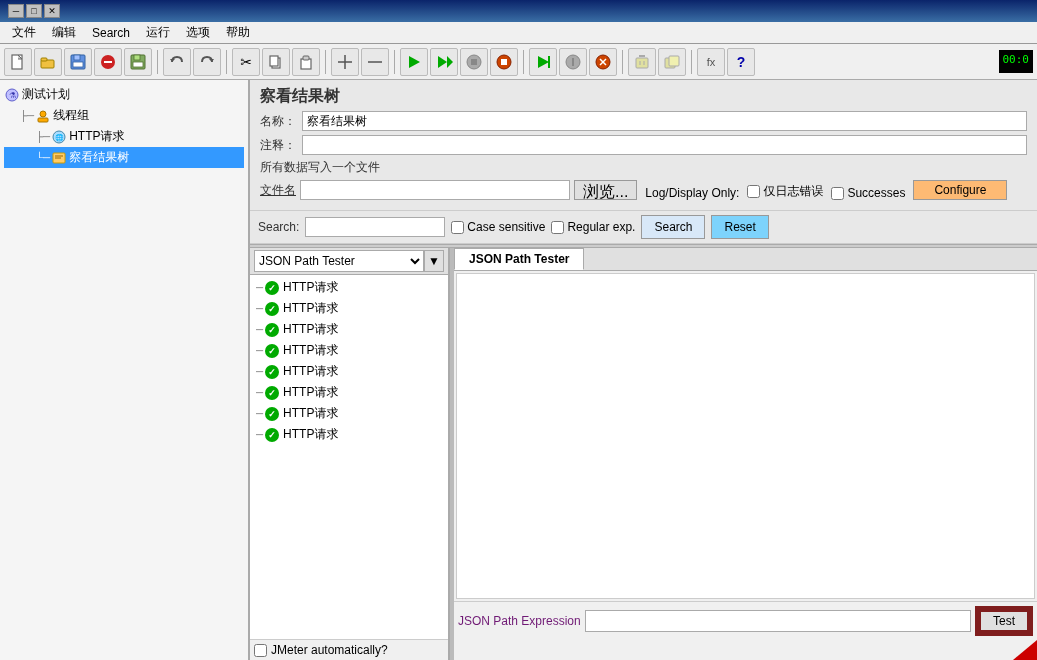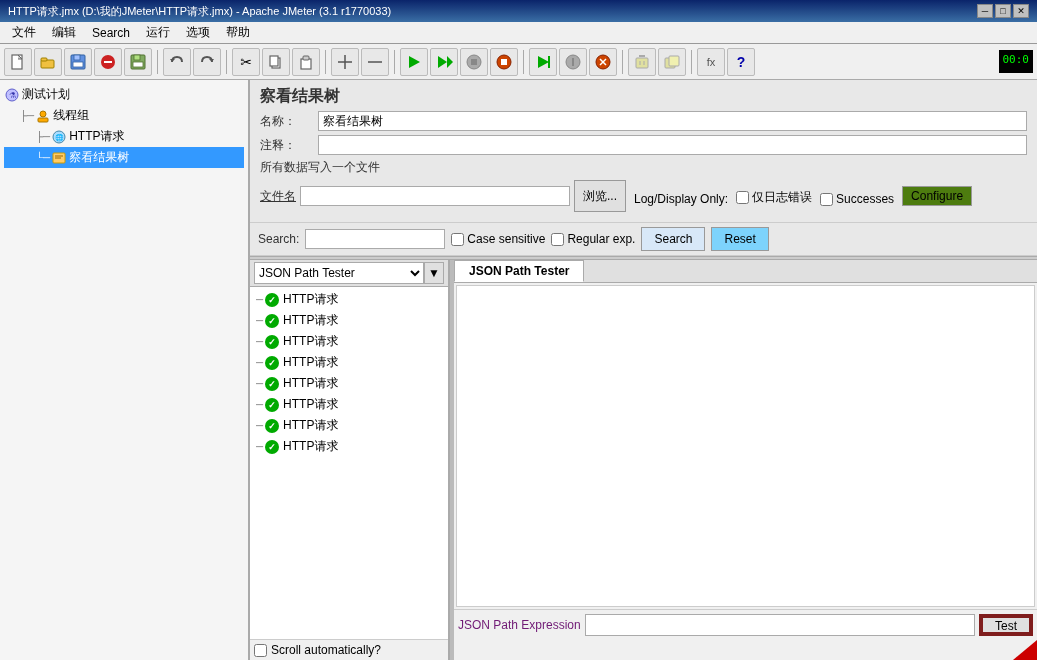--- a/index.html
+++ b/index.html
@@ -349,7 +349,6 @@
 <body>
 
 <div class="title-bar">
-  <span>HTTP请求.jmx (D:\我的JMeter\HTTP请求.jmx) - Apache JMeter (3.1 r1770033)</span>
   <div class="title-bar-controls">
     <div class="title-bar-btn">─</div>
     <div class="title-bar-btn">□</div>

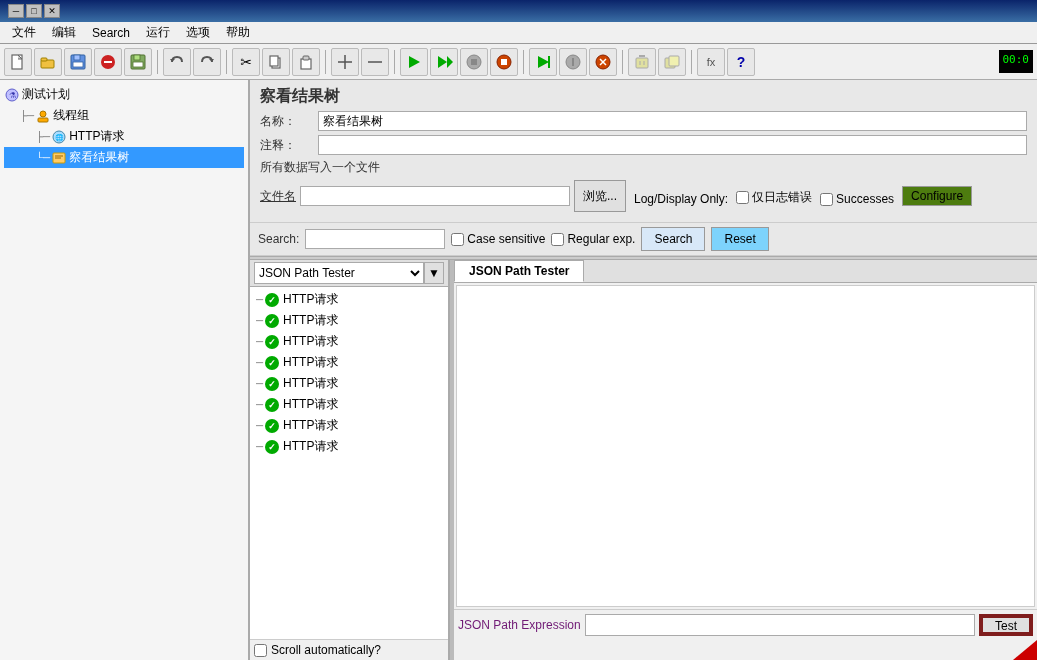--- a/index.html
+++ b/index.html
@@ -121,7 +121,7 @@
       display: flex;
       align-items: center;
       margin-bottom: 4px;
-      gap: 22px;
+      gap: 6px;
     }
     .form-label { color: #333; min-width: 35px; }
     .form-input {

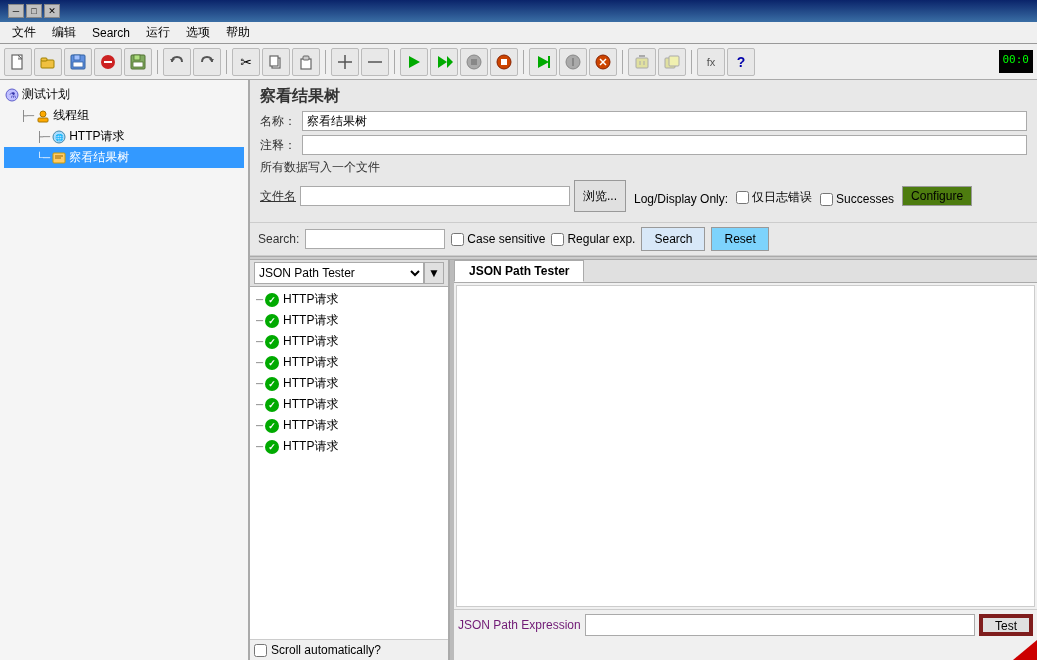--- a/index.html
+++ b/index.html
@@ -153,11 +153,11 @@
     }
     .btn-browse {
       padding: 1px 8px;
-      height: 32px;
+      height: 20px;
       background: #e0e0e0;
       border: 1px solid #999;
       cursor: pointer;
-      font-size: 12px;
+      font-size: 16px;
     }
     .log-display-row {
       display: flex;

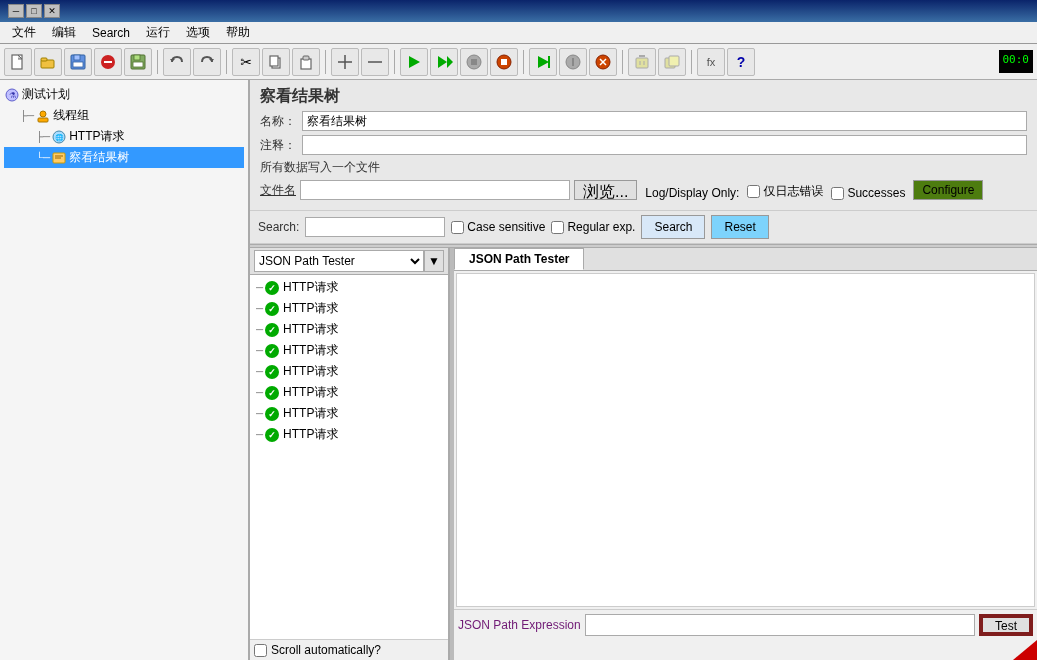--- a/index.html
+++ b/index.html
@@ -168,9 +168,9 @@
     .checkbox-label { display: flex; align-items: center; gap: 3px; cursor: pointer; }
     .btn-configure {
       margin-left: auto;
-      padding: 1px 8px;
+      padding: 1px 20px;
       height: 20px;
-      background: #4d7c0f;
+      background: #fdba74;
       border: 1px solid #999;
       cursor: pointer;
       font-size: 12px;

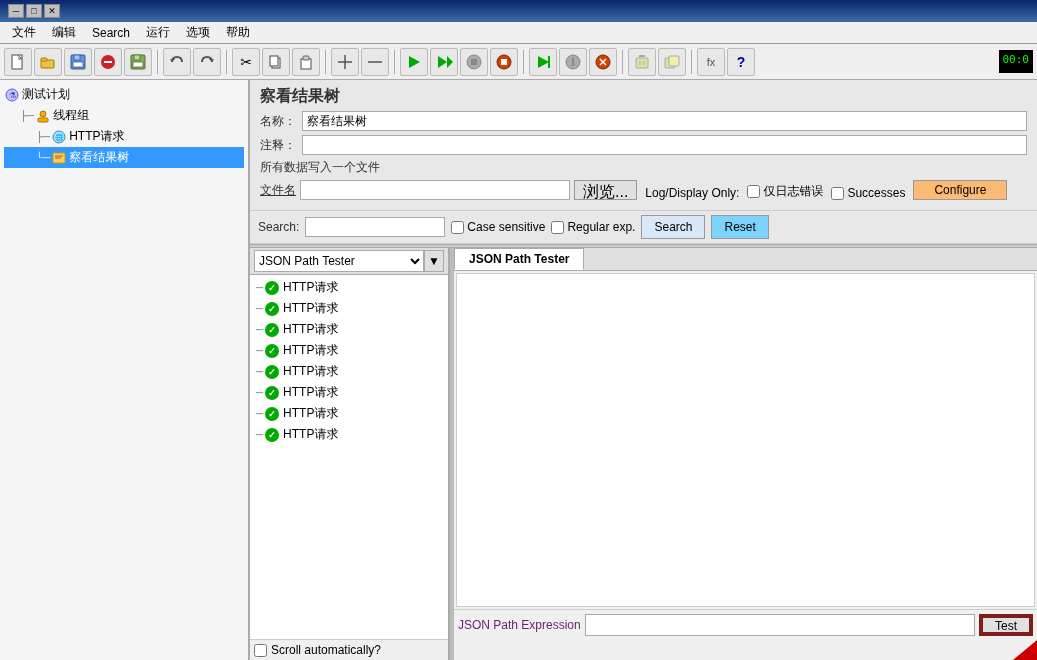--- a/index.html
+++ b/index.html
@@ -331,9 +331,9 @@
     }
     .btn-test {
       padding: 1px 12px;
-      height: 22px;
+      height: 30px;
       background: #e0e0e0;
-      border: 4px solid #7f1d1d;
+      border: 6px solid #7f1d1d;
       cursor: pointer;
       font-size: 12px;
     }

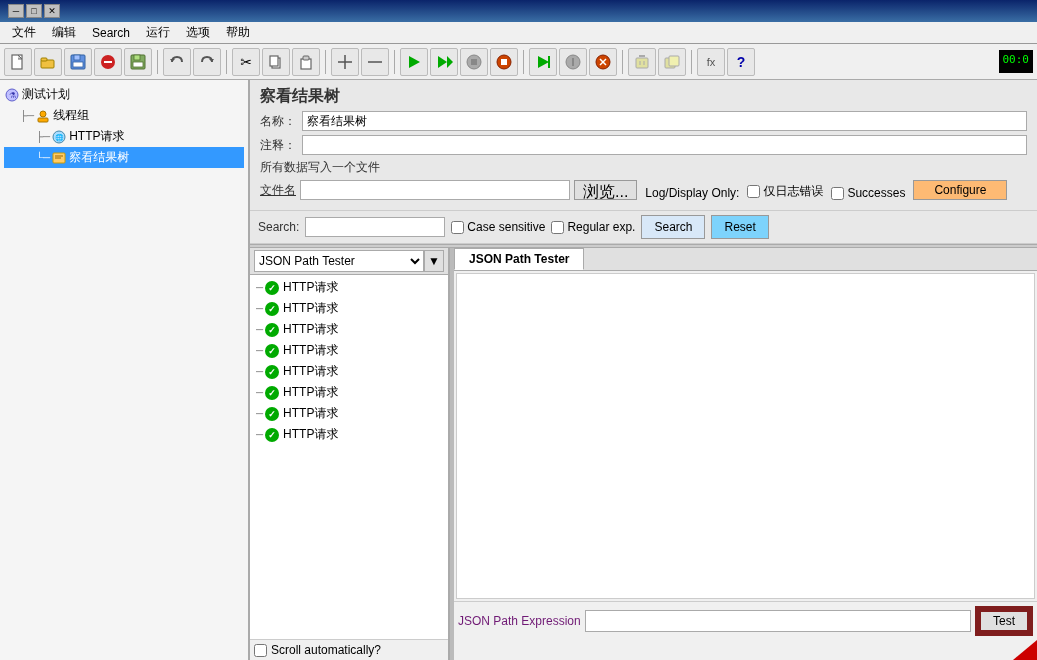--- a/index.html
+++ b/index.html
@@ -687,7 +687,7 @@
         </div>
         <div class="scroll-check">
           <input type="checkbox" style="">
-          <span>Scroll automatically?</span>
+          <span>JMeter automatically?</span>
         </div>
       </div>
 

